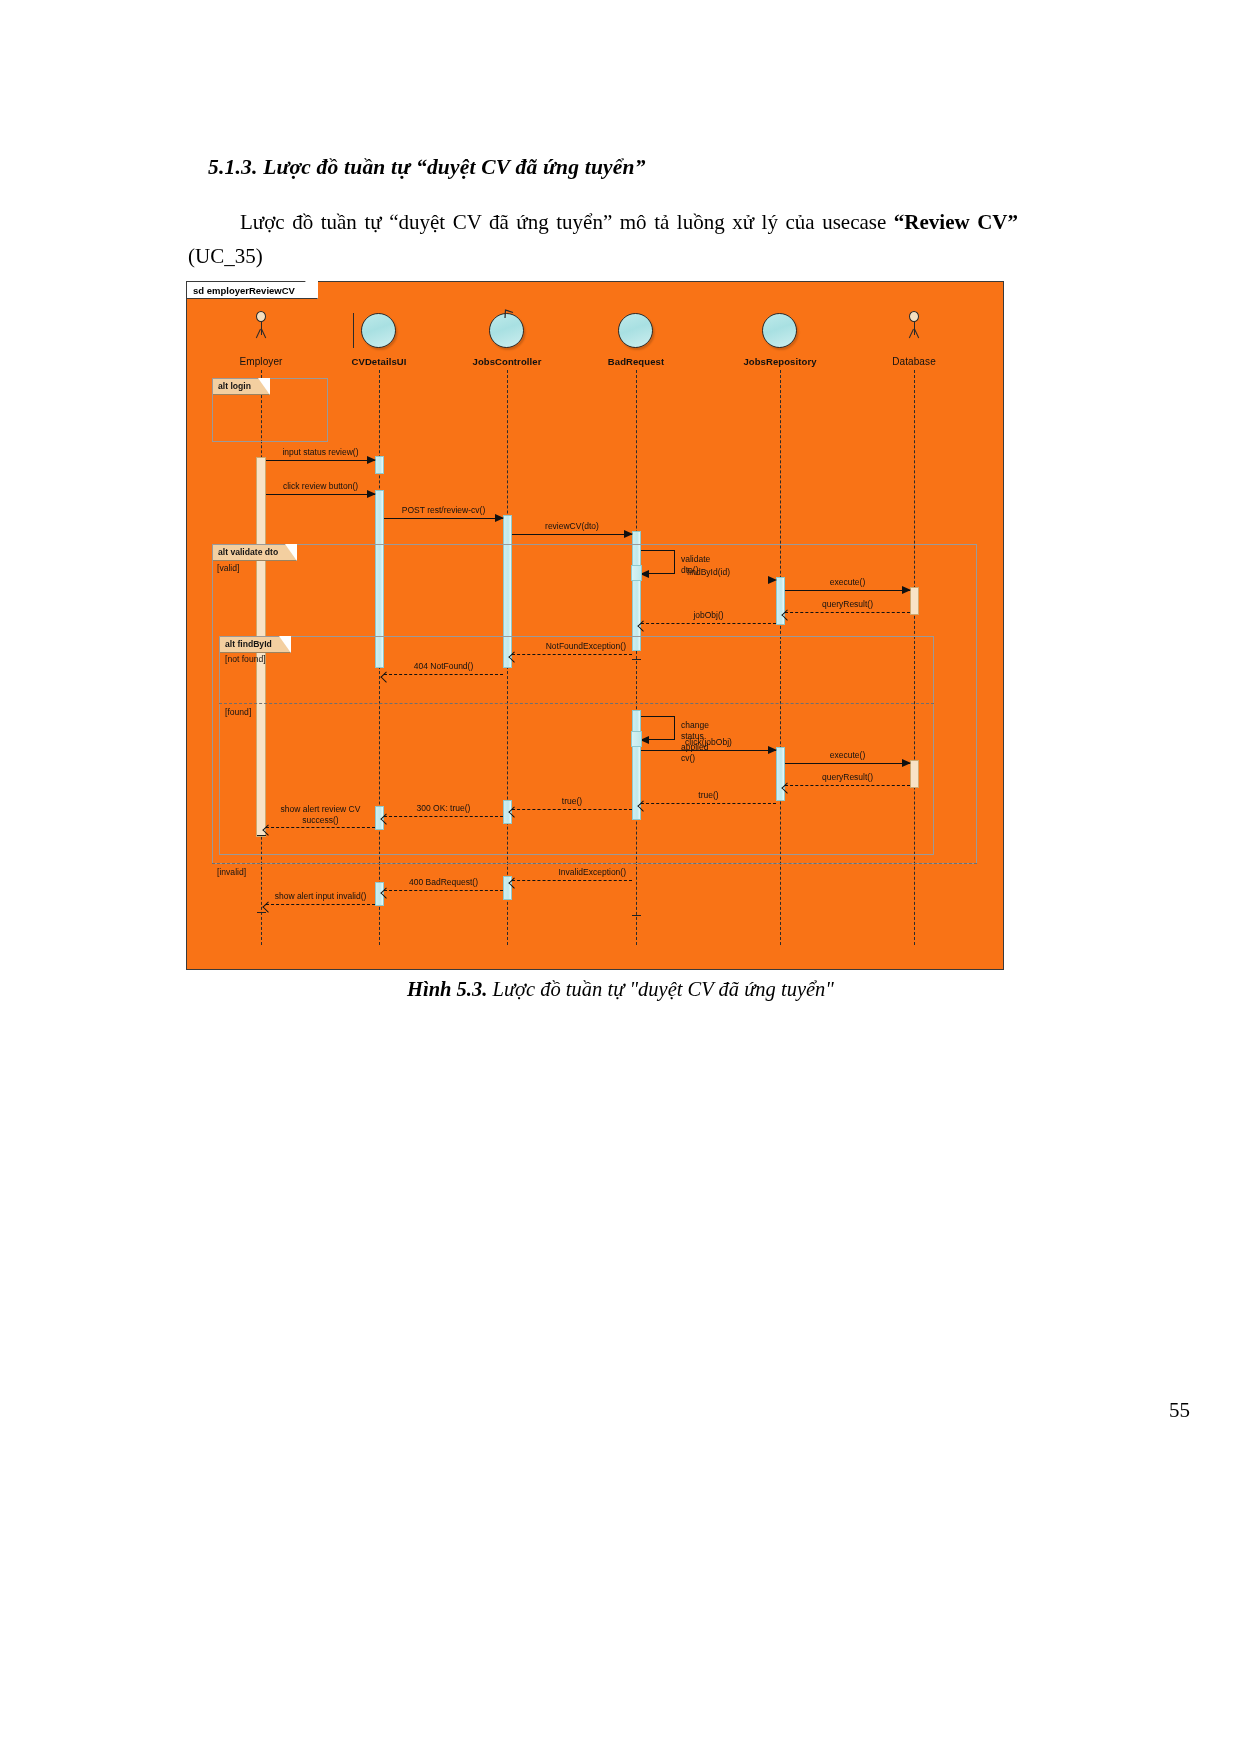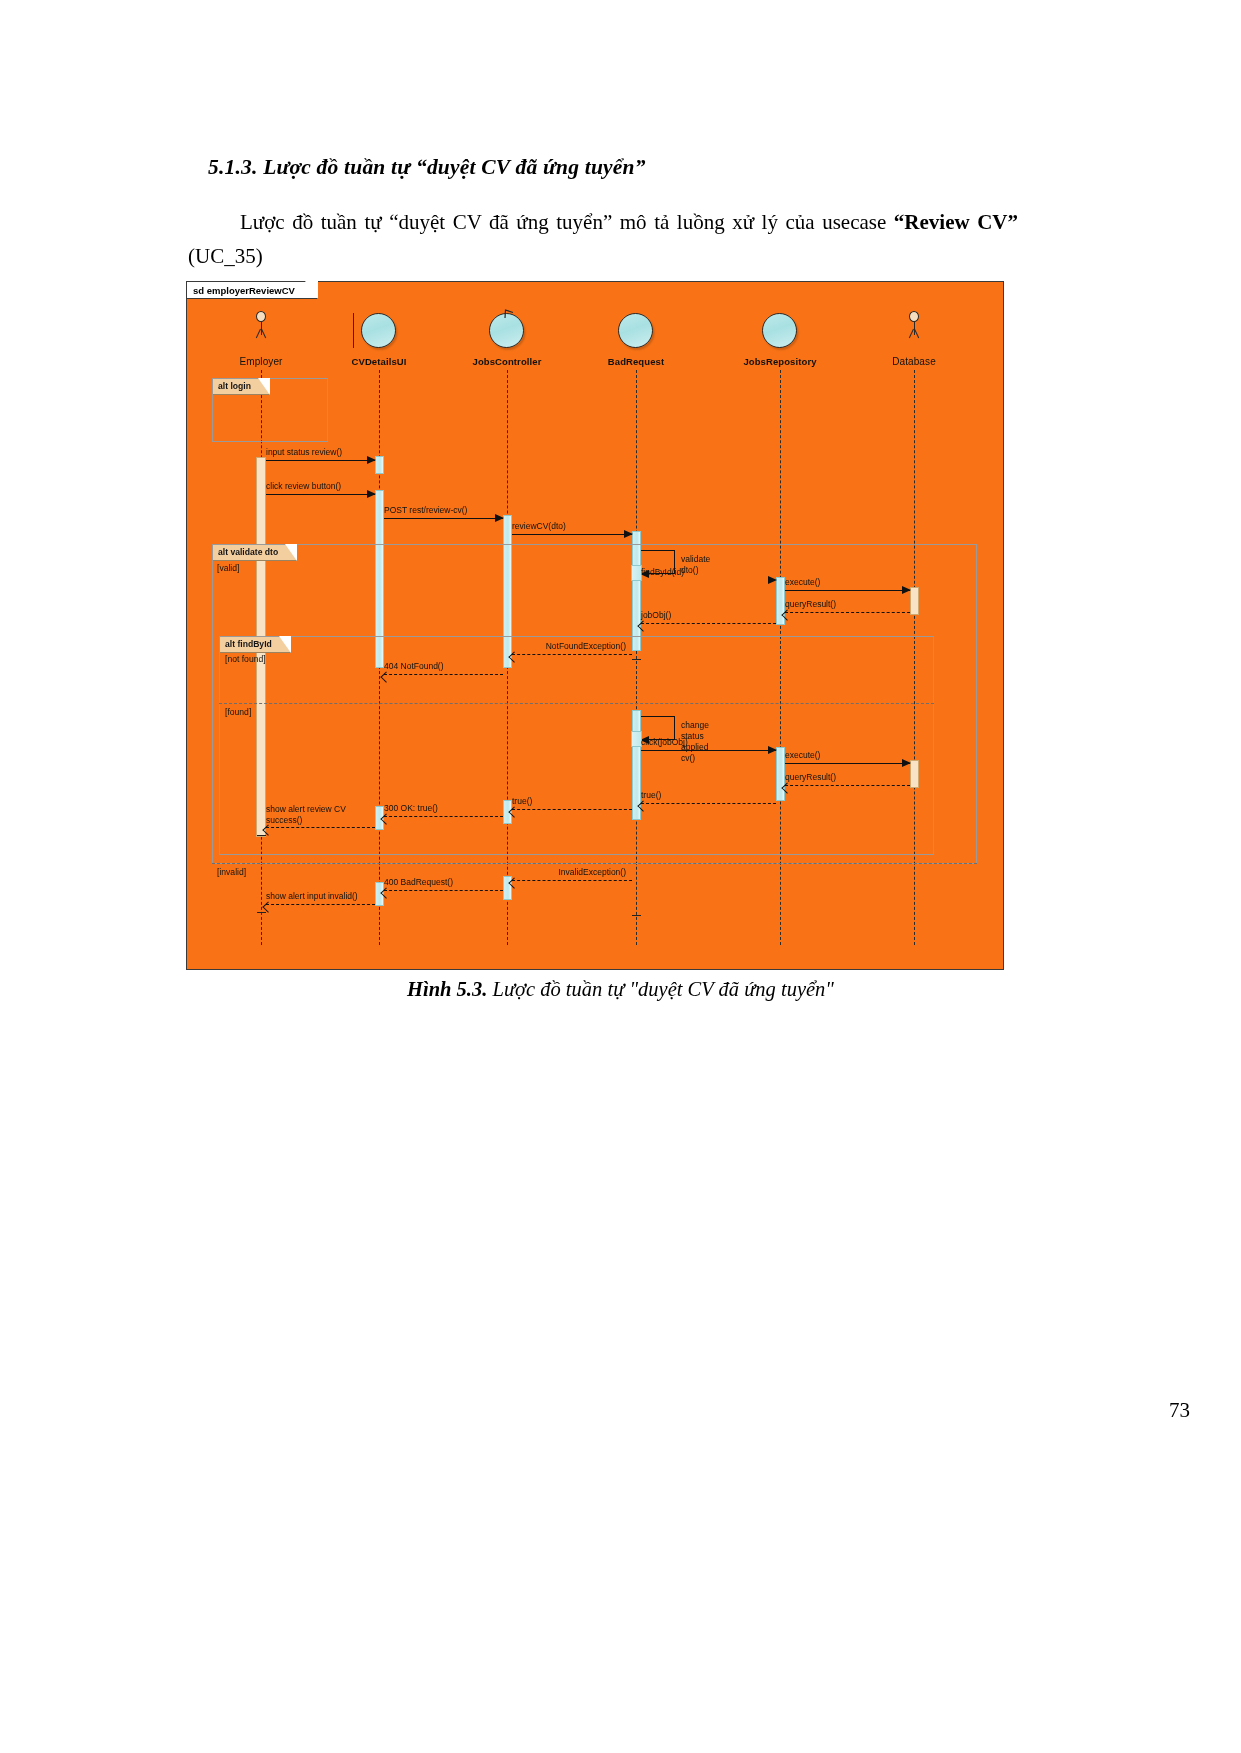--- a/index.html
+++ b/index.html
@@ -313,6 +313,7 @@
     position: absolute;
     bottom: 2px;
     width: 100%;
+    text-align: center;
     font-size: 8.5px;
     color: #111;
     white-space: nowrap;

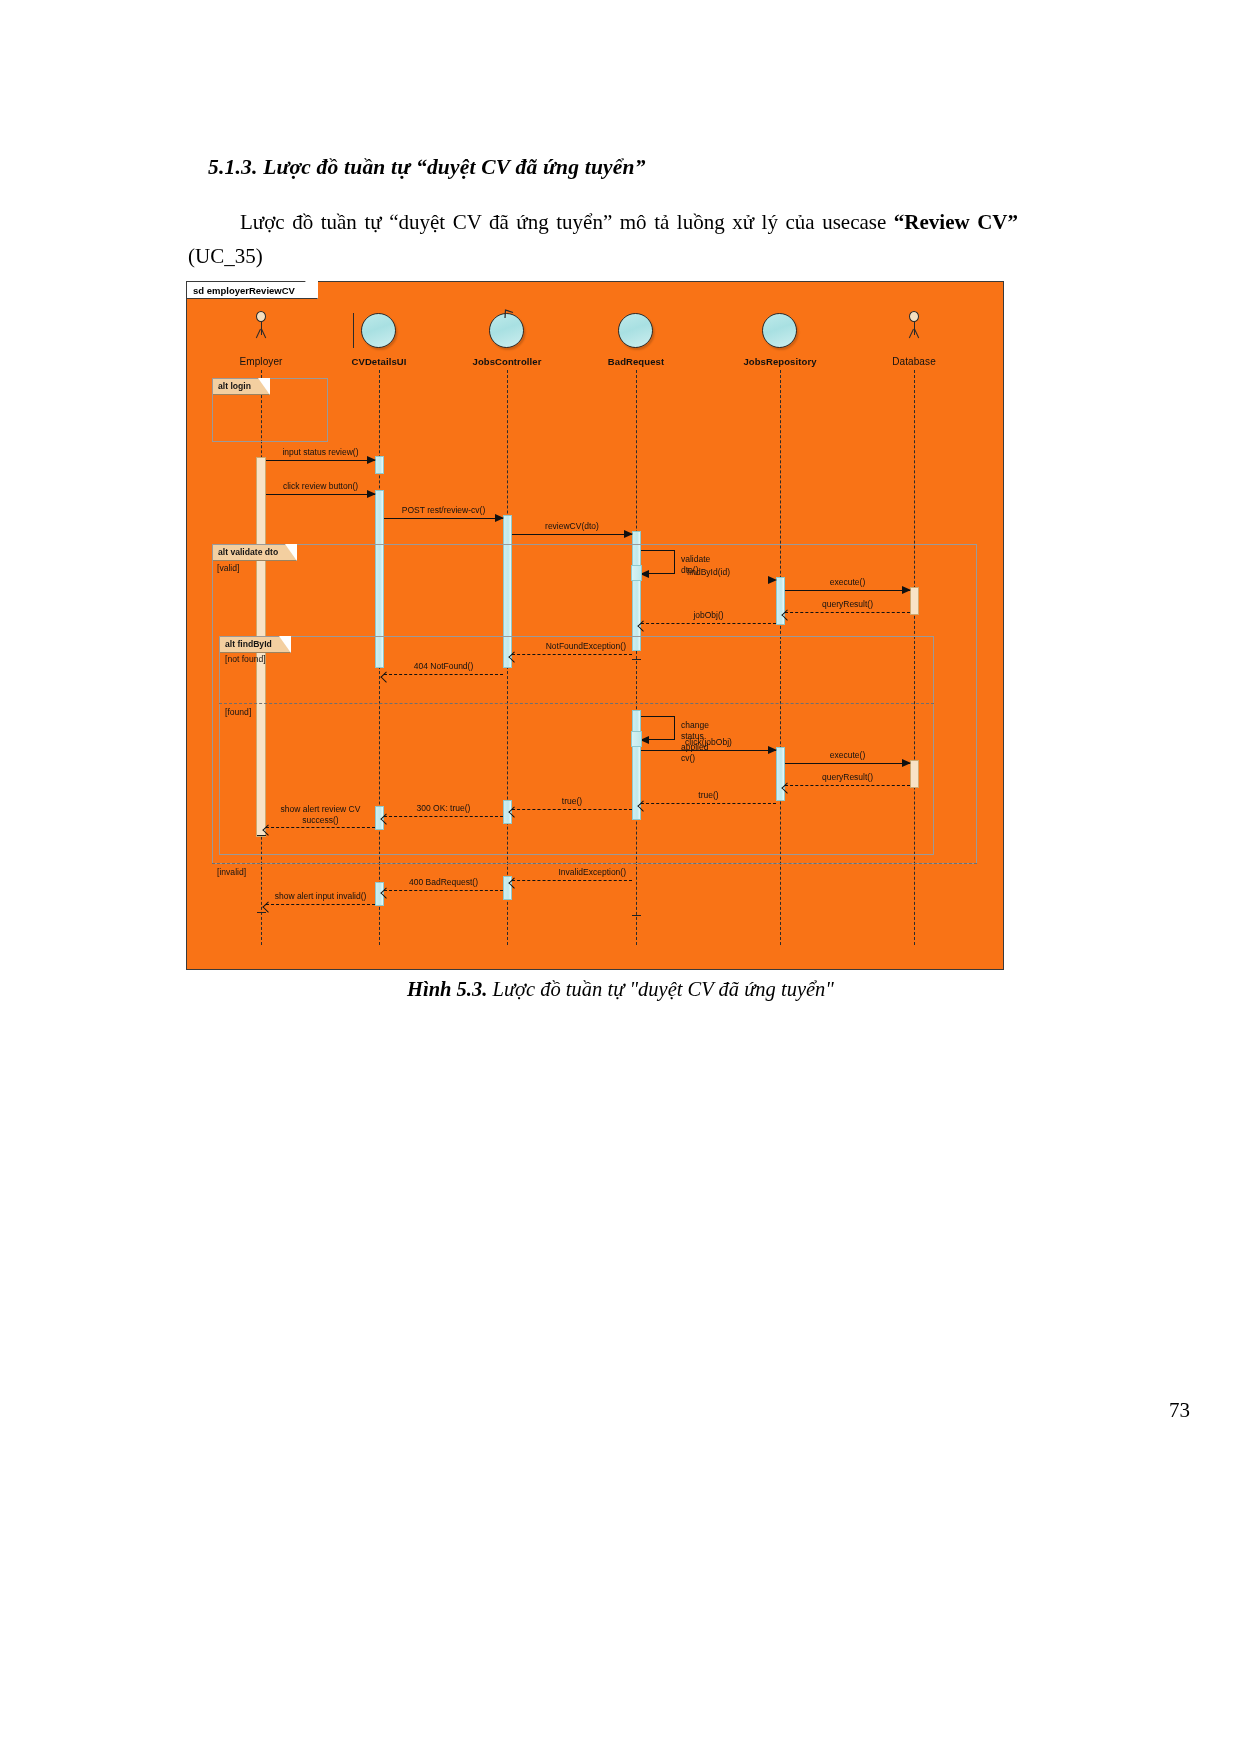--- a/index.html
+++ b/index.html
@@ -626,7 +626,7 @@
     <span class="capnum">Hình 5.3.</span><span> Lược đồ tuần tự "duyệt CV đã ứng tuyển"</span>
   </div>
 
-  <div class="page-number">73</div>
+  <div class="page-number">55</div>
 
 </div>
 

